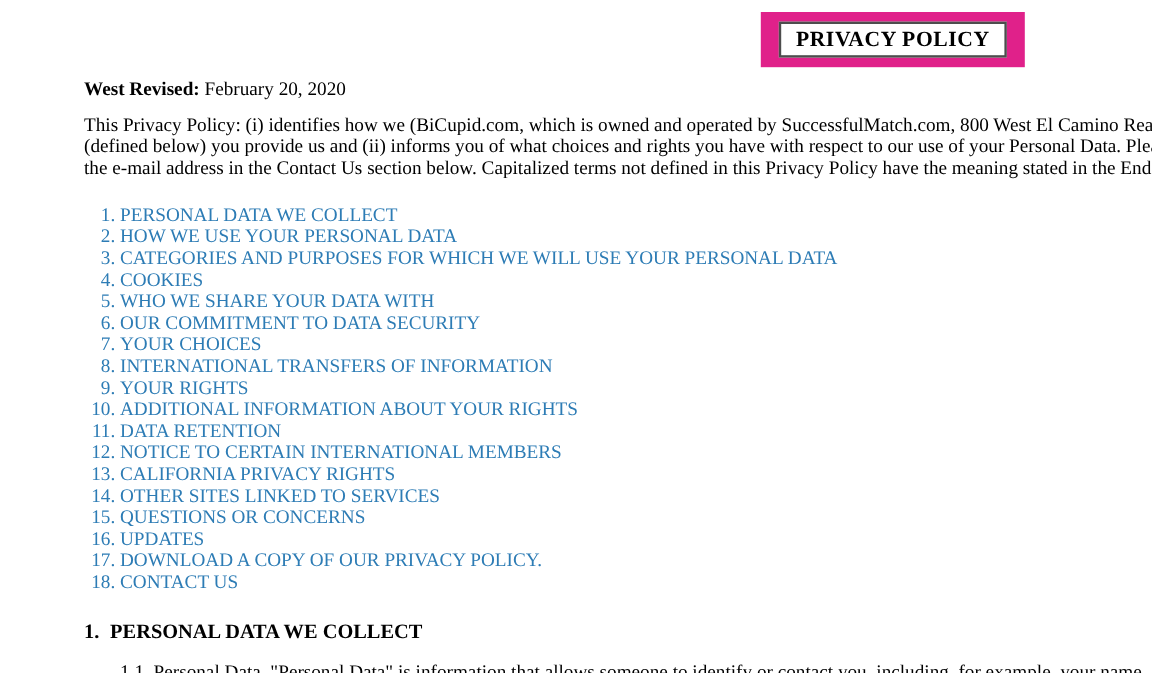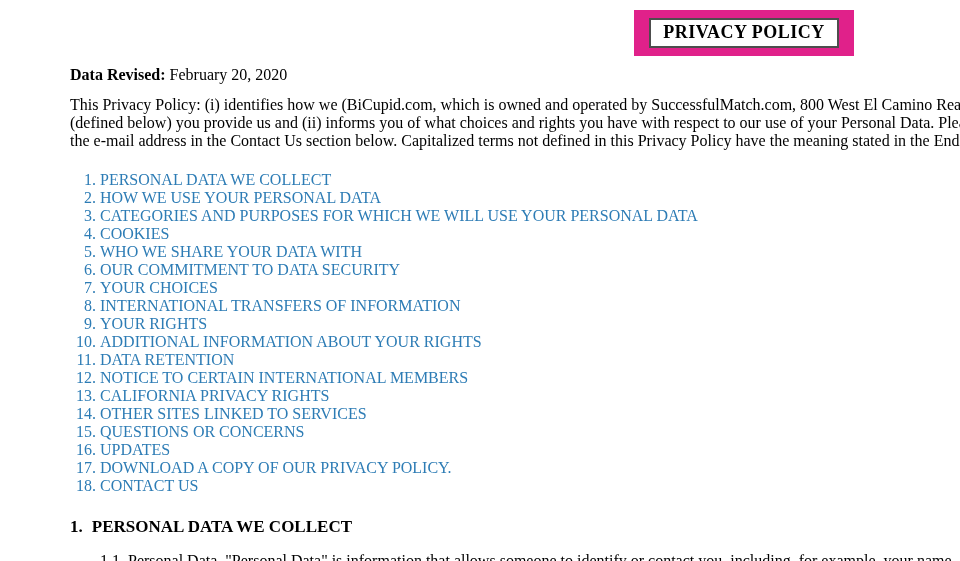--- a/index.html
+++ b/index.html
@@ -82,7 +82,7 @@
     </div>
 
     <div class="last-revised">
-      <span class="label">Data Revised:</span>
+      <span class="label">West Revised:</span>
       <span>February 20, 2020</span>
     </div>
 

